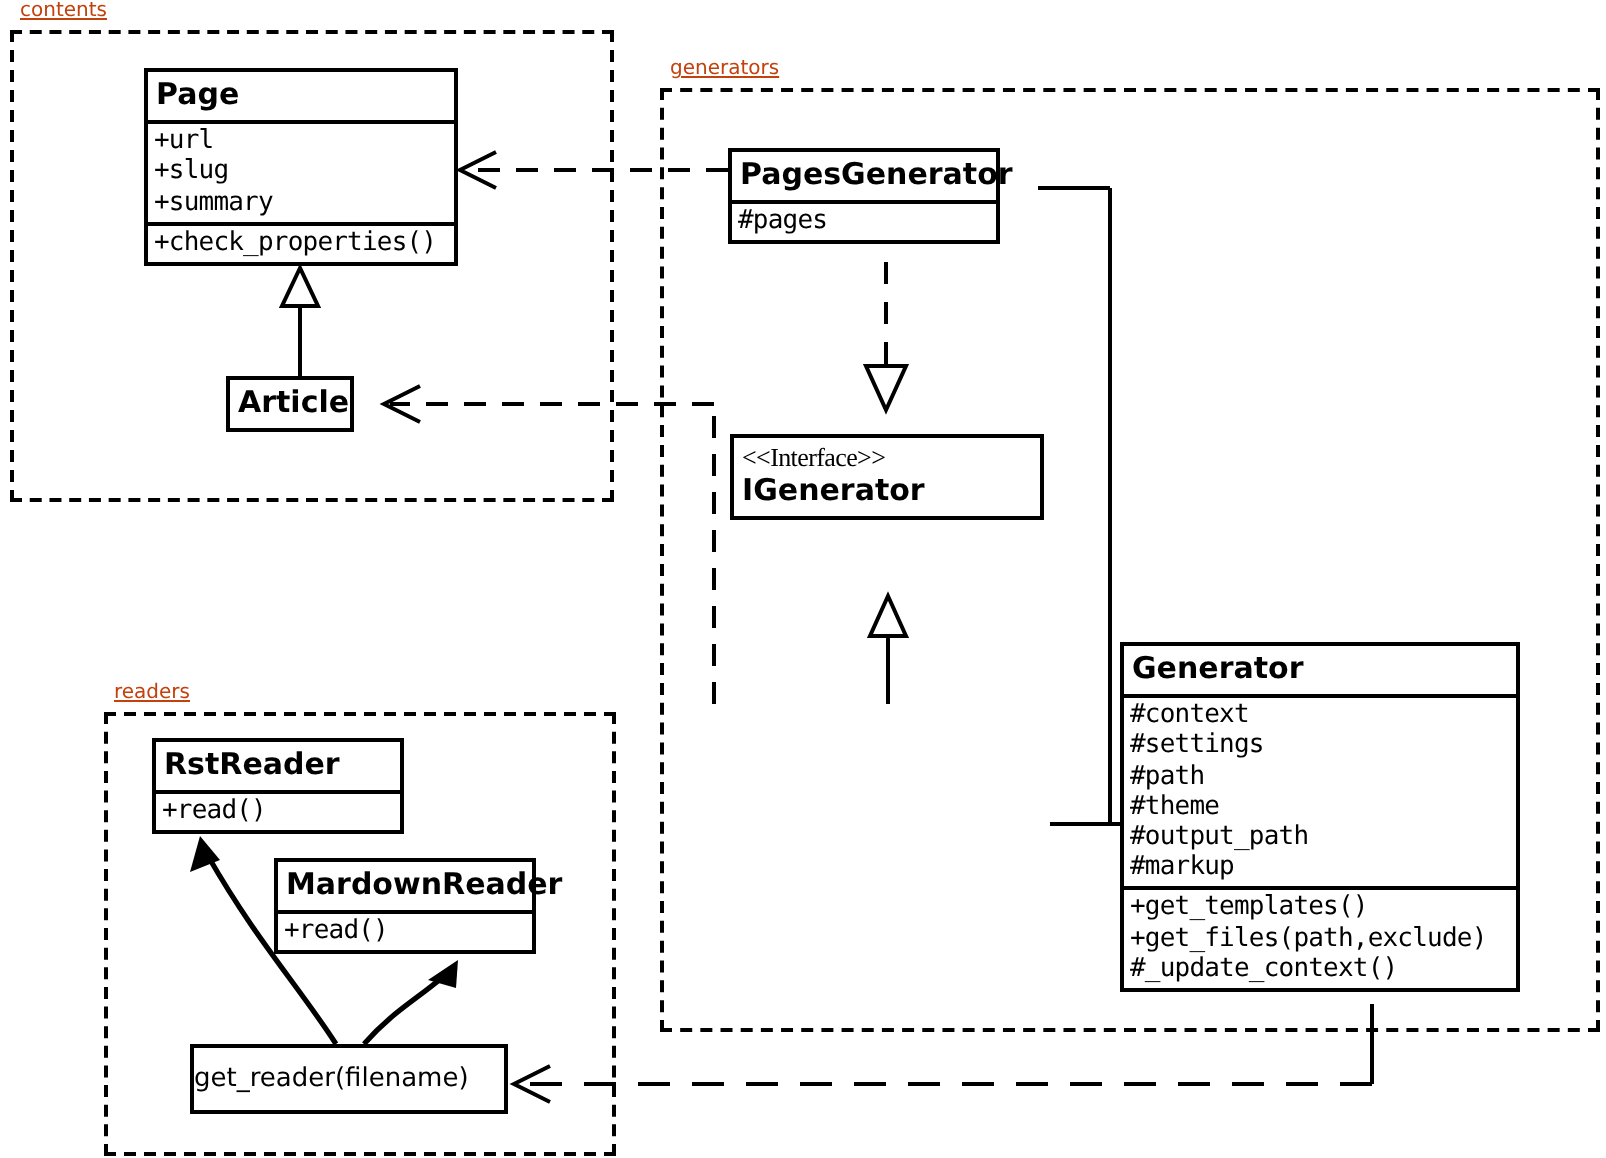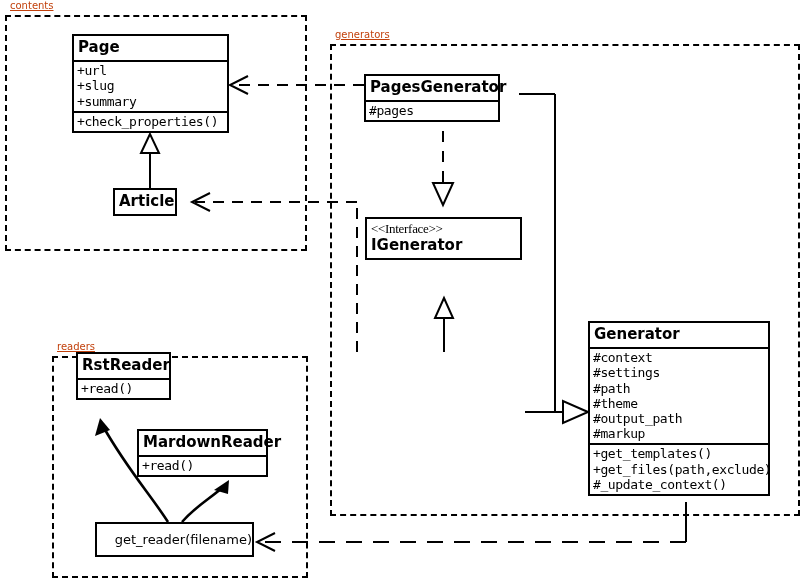--- a/index.html
+++ b/index.html
@@ -194,7 +194,7 @@
   </div>
 
 
-  <div class="umlclass" style="left:588px;top:321px;width:182px;">
+  <div class="umlclass" style="left:560px;top:321px;width:200px;">
     <div class="uml-name">Generator</div>
     <div class="uml-compartment">
       <div class="uml-member">#context</div>

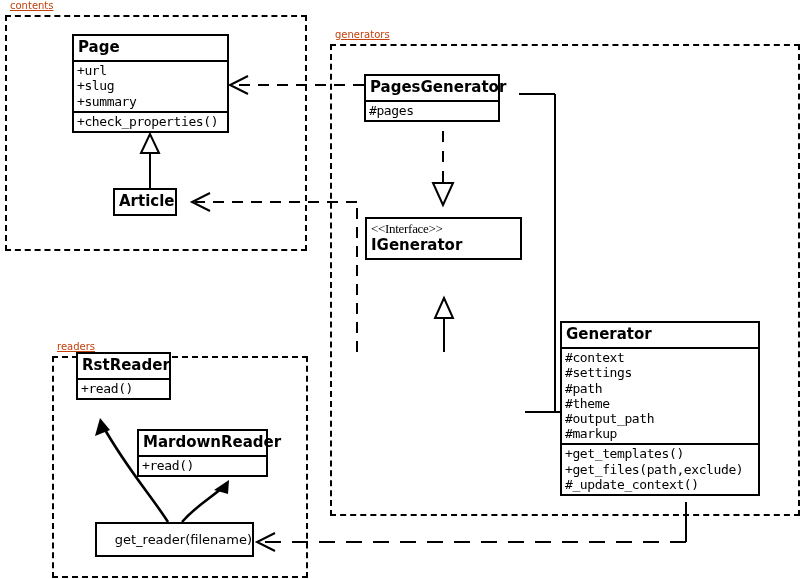--- a/index.html
+++ b/index.html
@@ -211,7 +211,7 @@
     </div>
   </div>
 
-  <div class="umlclass" style="left:76px;top:352px;width:95px;">
+  <div class="umlclass" style="left:76px;top:369px;width:126px;">
     <div class="uml-name">RstReader</div>
     <div class="uml-compartment">
       <div class="uml-member">+read()</div>

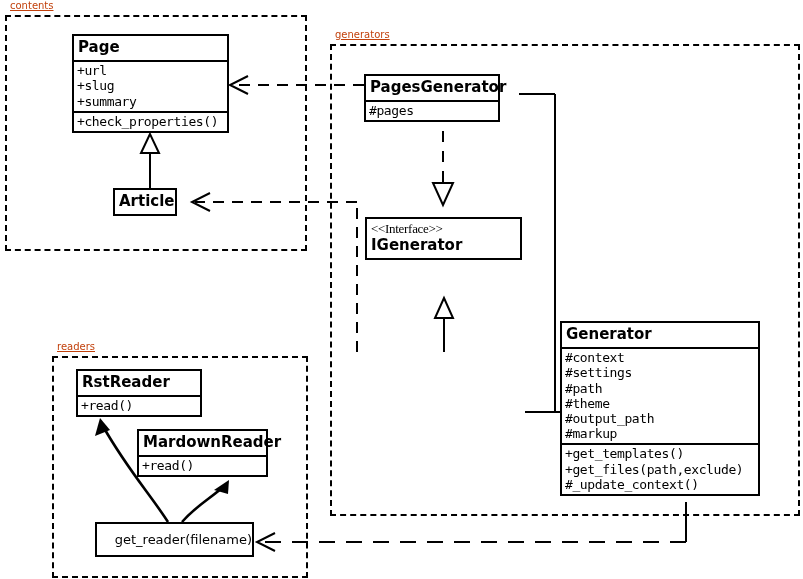--- a/index.html
+++ b/index.html
@@ -77,7 +77,7 @@
     background: #fff;
     display: flex;
     align-items: center;
-    justify-content: flex-end;
+    justify-content: flex-start;
     font-family: "DejaVu Sans", sans-serif;
     font-size: 13px;
     color: #000;

